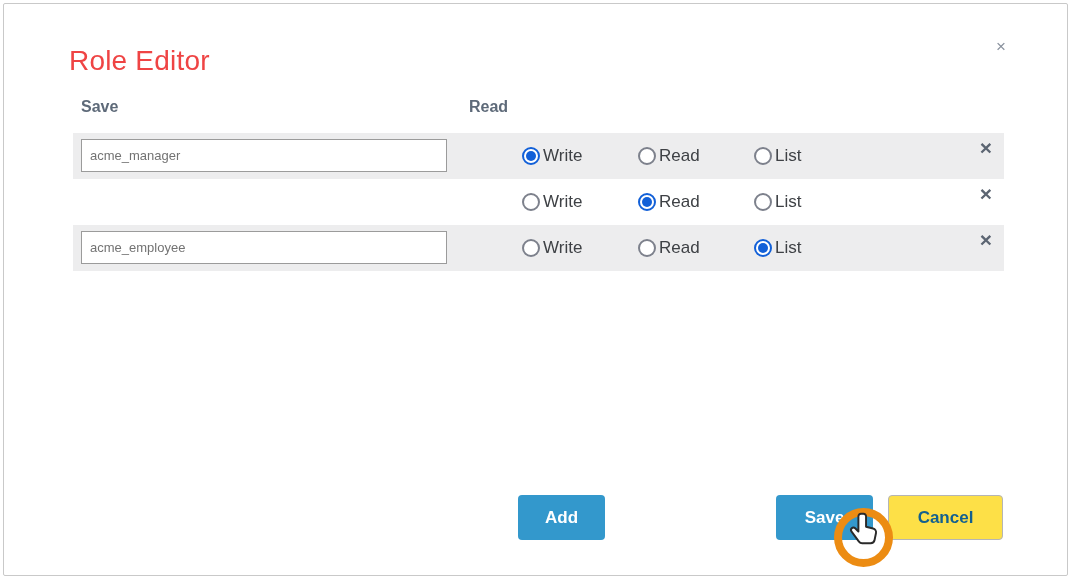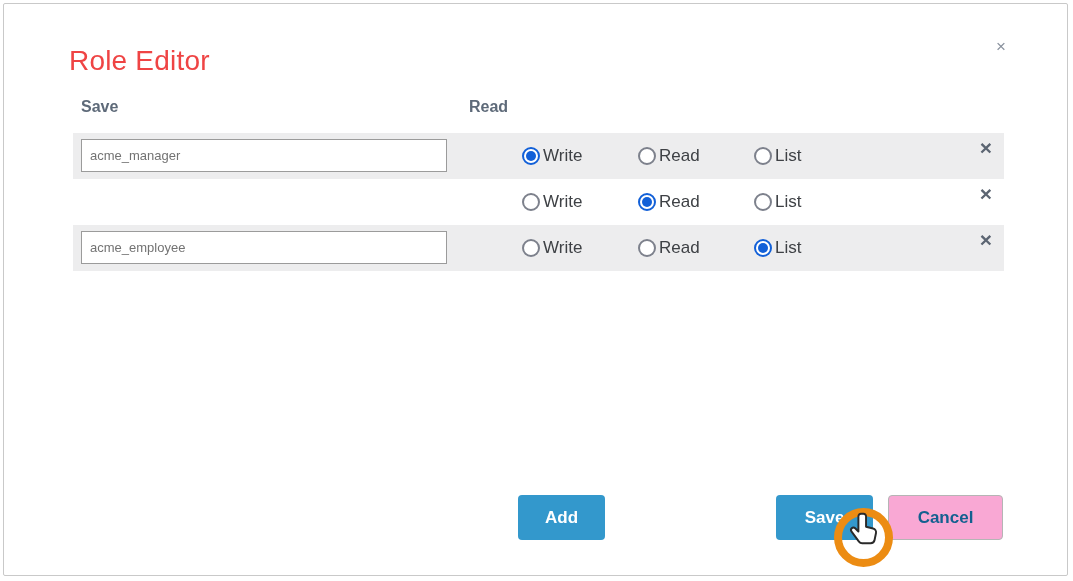--- a/index.html
+++ b/index.html
@@ -51,7 +51,7 @@
   .btn-add      { left:514px; width:87px; }
   .btn-new-role { left:622px; width:134px; }
   .btn-save     { left:772px; width:97px; }
-  .btn-cancel   { left:884px; width:115px; background:#f9a8d4; color:#13608f;
+  .btn-cancel   { left:884px; width:115px; background:#fde047; color:#13608f;
                   border:1px solid #b5b5b5; }
 
   .click-ring { position:absolute; left:834px; top:508px; width:59px; height:59px;

